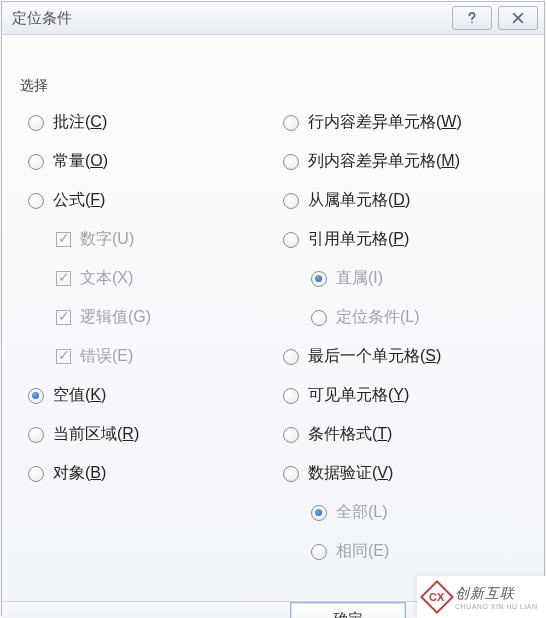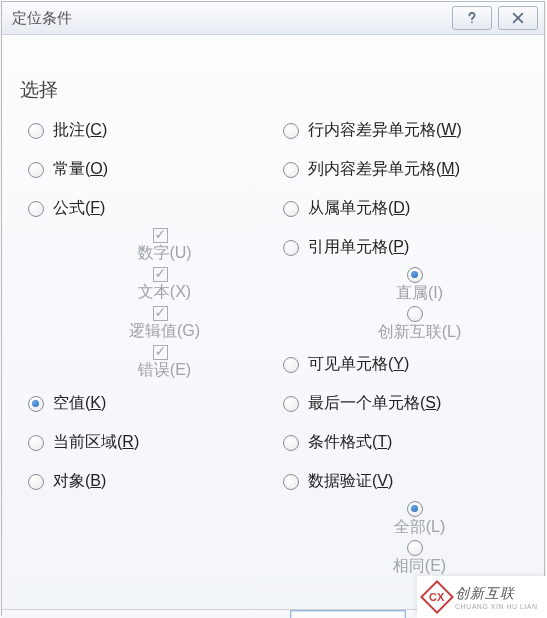--- a/index.html
+++ b/index.html
@@ -56,7 +56,7 @@
     padding: 10px 16px 0 16px;
   }
   .group-label {
-    font-size: 19px;
+    font-size: 14px;
     color: #444;
     padding: 2px 0 8px 2px;
   }

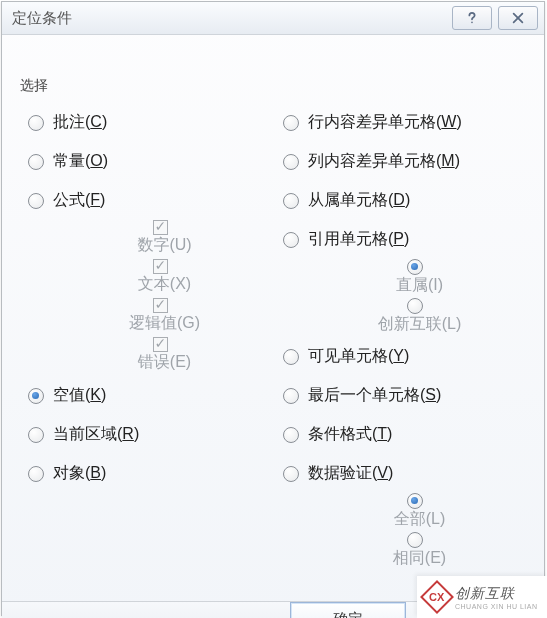--- a/index.html
+++ b/index.html
@@ -70,7 +70,7 @@
     height: 39px;
     padding-left: 10px;
   }
-  .row.indent { padding-left: 38px; flex-direction: column; }
+  .row.indent { padding-left: 38px; }
   .radio {
     width: 16px; height: 16px;
     border: 1.4px solid #8a8f96;

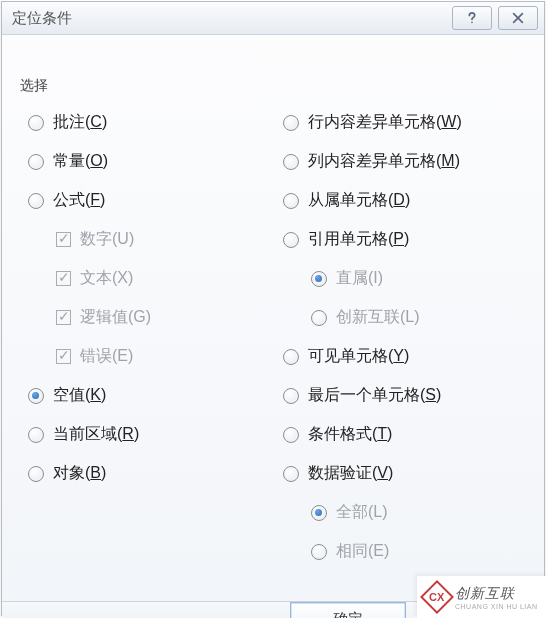--- a/index.html
+++ b/index.html
@@ -240,7 +240,7 @@
           </div>
           <div class="row indent">
             <span class="radio"></span>
-            <span class="lbl disabled">创新互联(L)</span>
+            <span class="lbl disabled">定位条件(L)</span>
           </div>
           <div class="row">
             <span class="radio"></span>

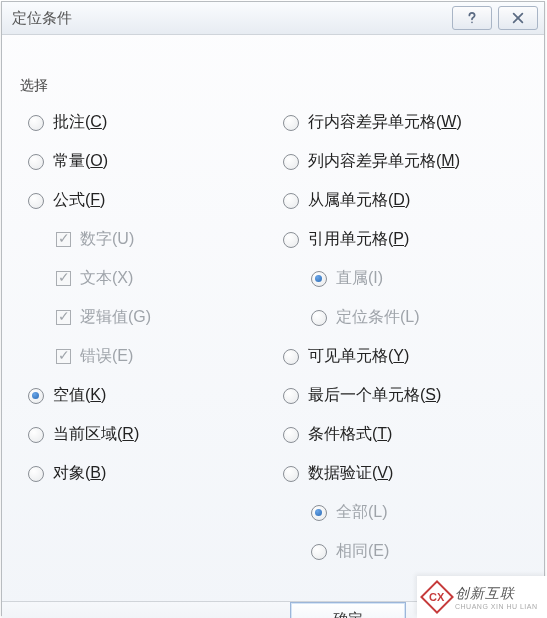--- a/index.html
+++ b/index.html
@@ -244,11 +244,11 @@
           </div>
           <div class="row">
             <span class="radio"></span>
+            <span class="lbl">最后一个单元格(<span class="accel">S</span>)</span>
+          </div>
+          <div class="row">
+            <span class="radio"></span>
             <span class="lbl">可见单元格(<span class="accel">Y</span>)</span>
-          </div>
-          <div class="row">
-            <span class="radio"></span>
-            <span class="lbl">最后一个单元格(<span class="accel">S</span>)</span>
           </div>
           <div class="row">
             <span class="radio"></span>

